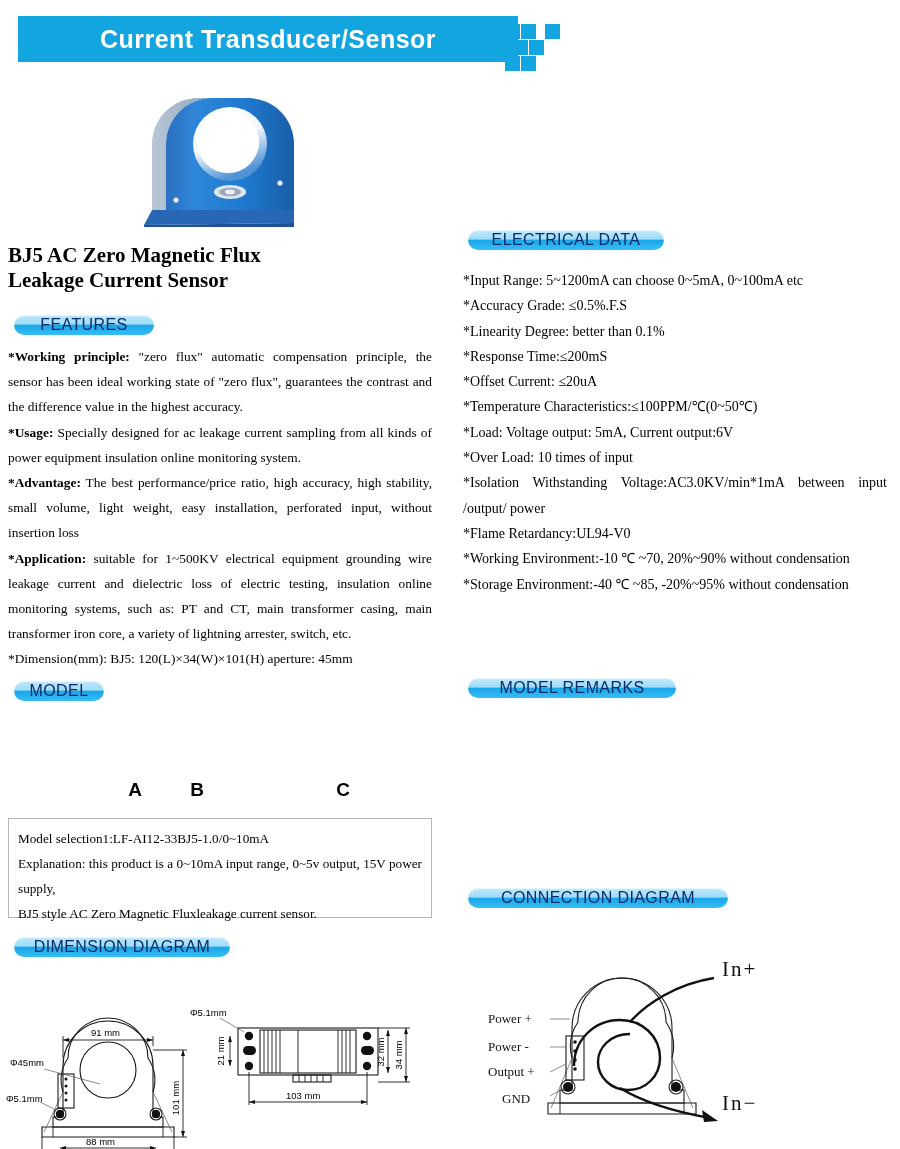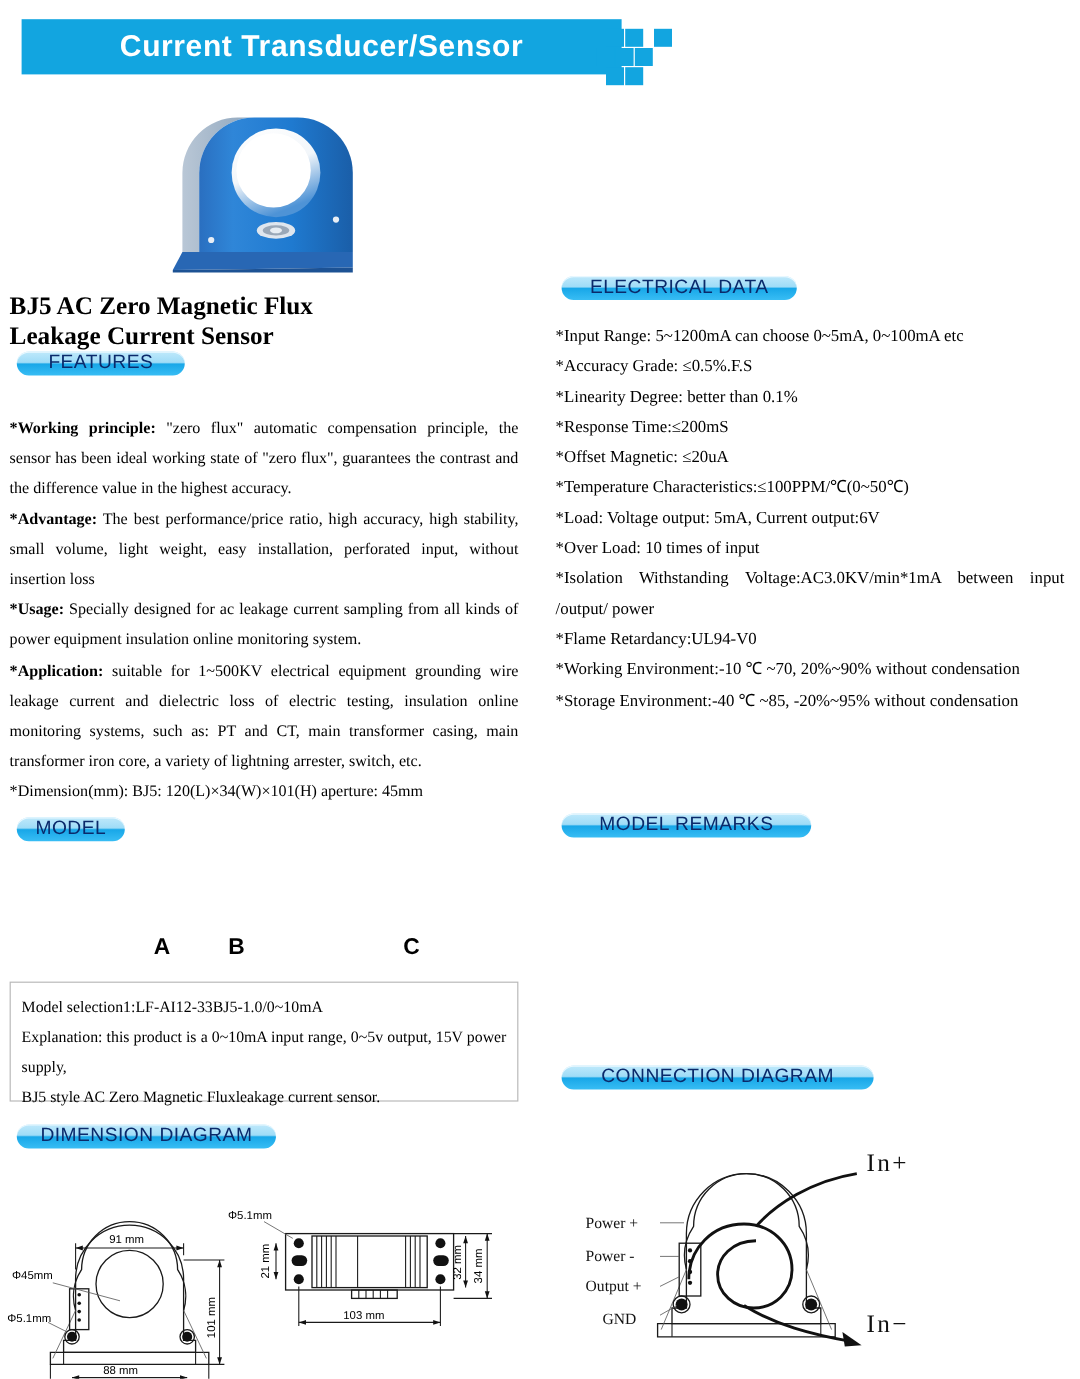--- a/index.html
+++ b/index.html
@@ -156,7 +156,7 @@
     <div>Leakage Current Sensor</div>
   </div>
 
-  <div class="badge" style="left:14px; top:293px; width:140px;">FEATURES</div>
+  <div class="badge" style="left:14px; top:315px; width:140px;">FEATURES</div>
 
   <div class="body-col" style="left:8px; top:344px; width:424px;">
     <p class="para">

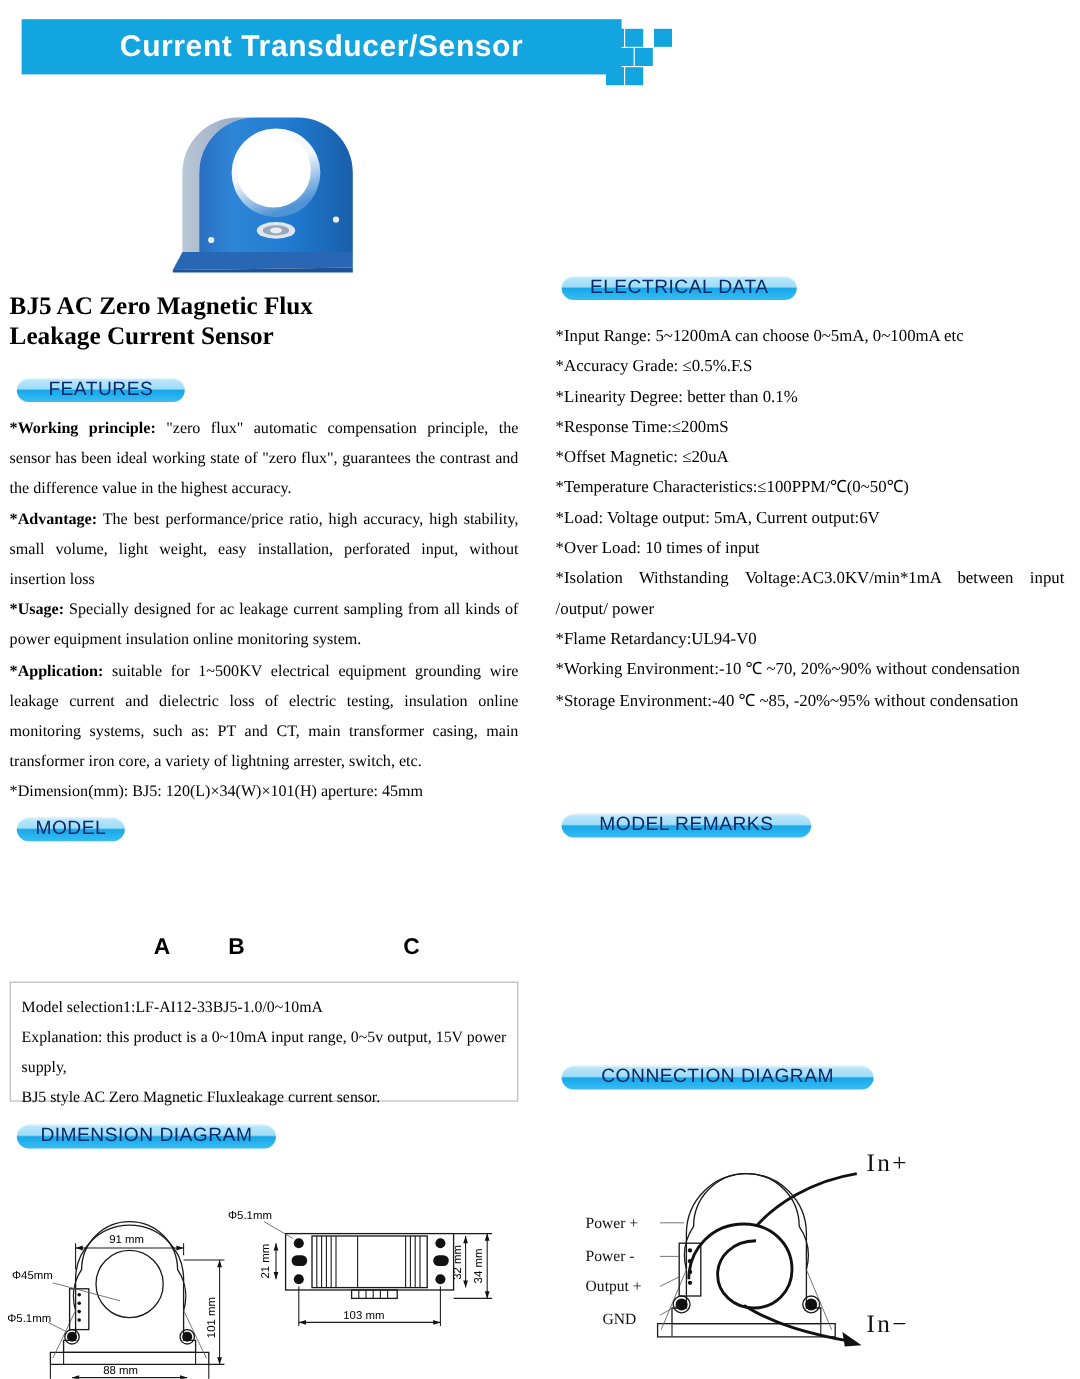--- a/index.html
+++ b/index.html
@@ -181,7 +181,7 @@
     <p class="plain">*Accuracy Grade:  ≤0.5%.F.S</p>
     <p class="plain">*Linearity Degree:  better than 0.1%</p>
     <p class="plain">*Response Time:≤200mS</p>
-    <p class="plain">*Offset Magnetic: ≤20uA</p>
+    <p class="plain">*Offset Current: ≤20uA</p>
     <p class="plain">*Temperature Characteristics:≤100PPM/℃(0~50℃)</p>
     <p class="plain">*Load: Voltage output: 5mA, Current output:6V</p>
     <p class="plain">*Over Load: 10 times of input</p>

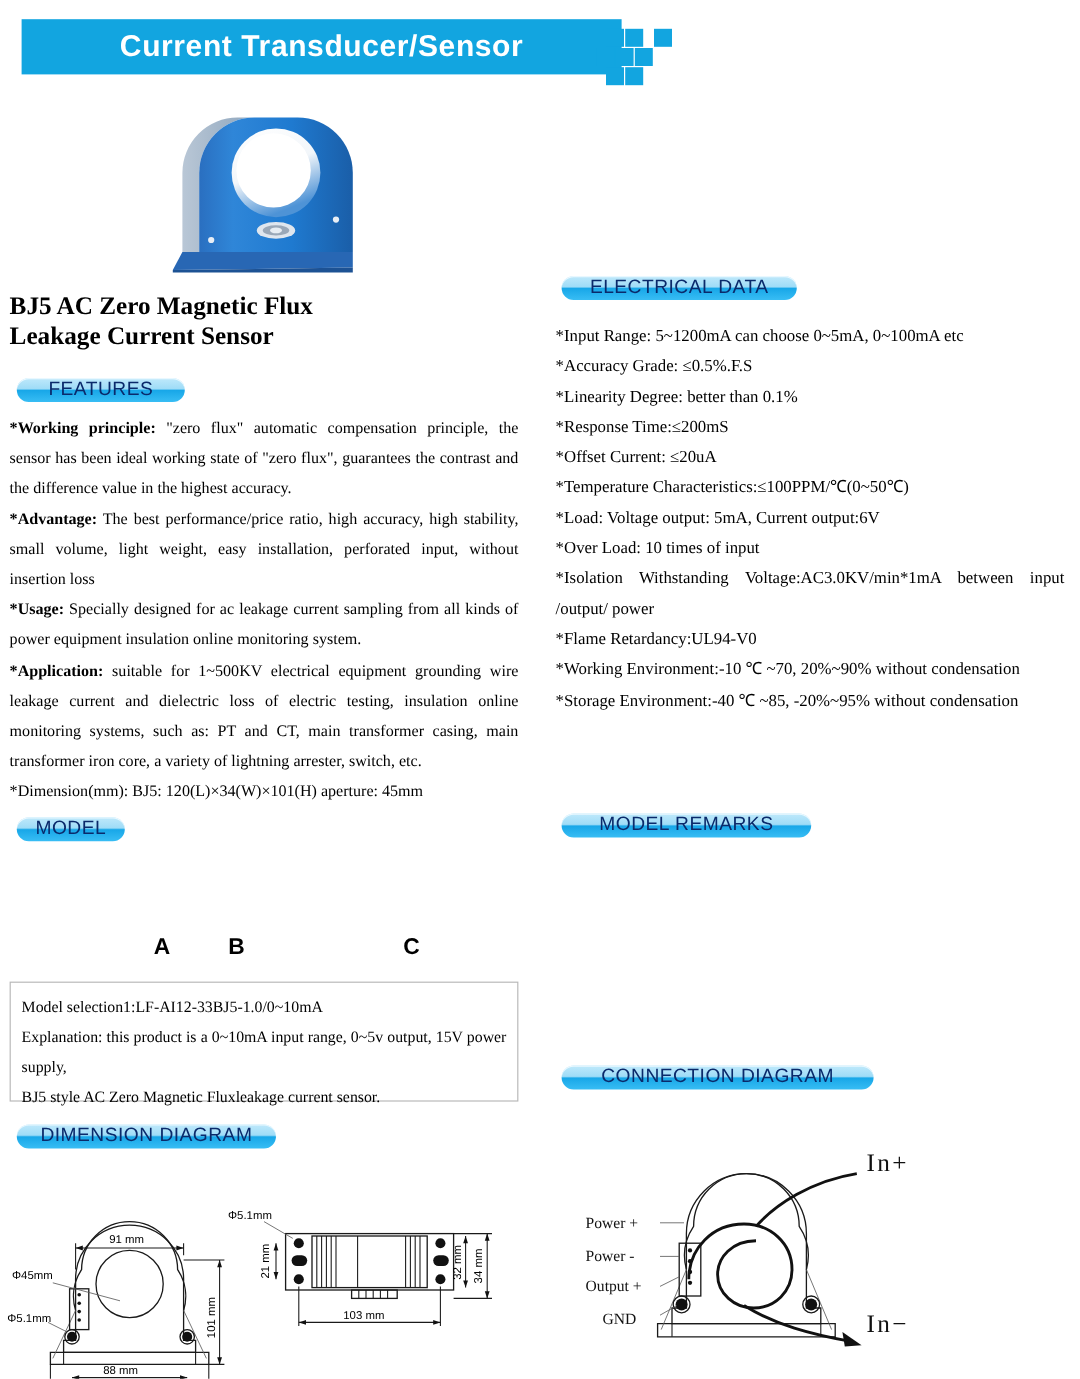--- a/index.html
+++ b/index.html
@@ -163,10 +163,10 @@
       <b>*Working principle:</b><span> "zero flux" automatic compensation principle, the sensor has been ideal working state of "zero flux", guarantees the contrast and the difference value in the highest accuracy.</span>
     </p>
     <p class="para">
-      <b>*Advantage:</b><span> The best performance/price ratio, high accuracy, high stability, small volume, light weight, easy installation, perforated input, without insertion loss</span>
+      <b>*Usage:</b><span> Specially designed for ac leakage current sampling from all kinds of power equipment insulation online monitoring system.</span>
     </p>
     <p class="para">
-      <b>*Usage:</b><span> Specially designed for ac leakage current sampling from all kinds of power equipment insulation online monitoring system.</span>
+      <b>*Advantage:</b><span> The best performance/price ratio, high accuracy, high stability, small volume, light weight, easy installation, perforated input, without insertion loss</span>
     </p>
     <p class="para">
       <b>*Application:</b><span> suitable for 1~500KV electrical equipment grounding wire leakage current and dielectric loss of electric testing, insulation online monitoring systems, such as: PT and CT, main transformer casing, main transformer iron core, a variety of lightning arrester, switch, etc.</span>

